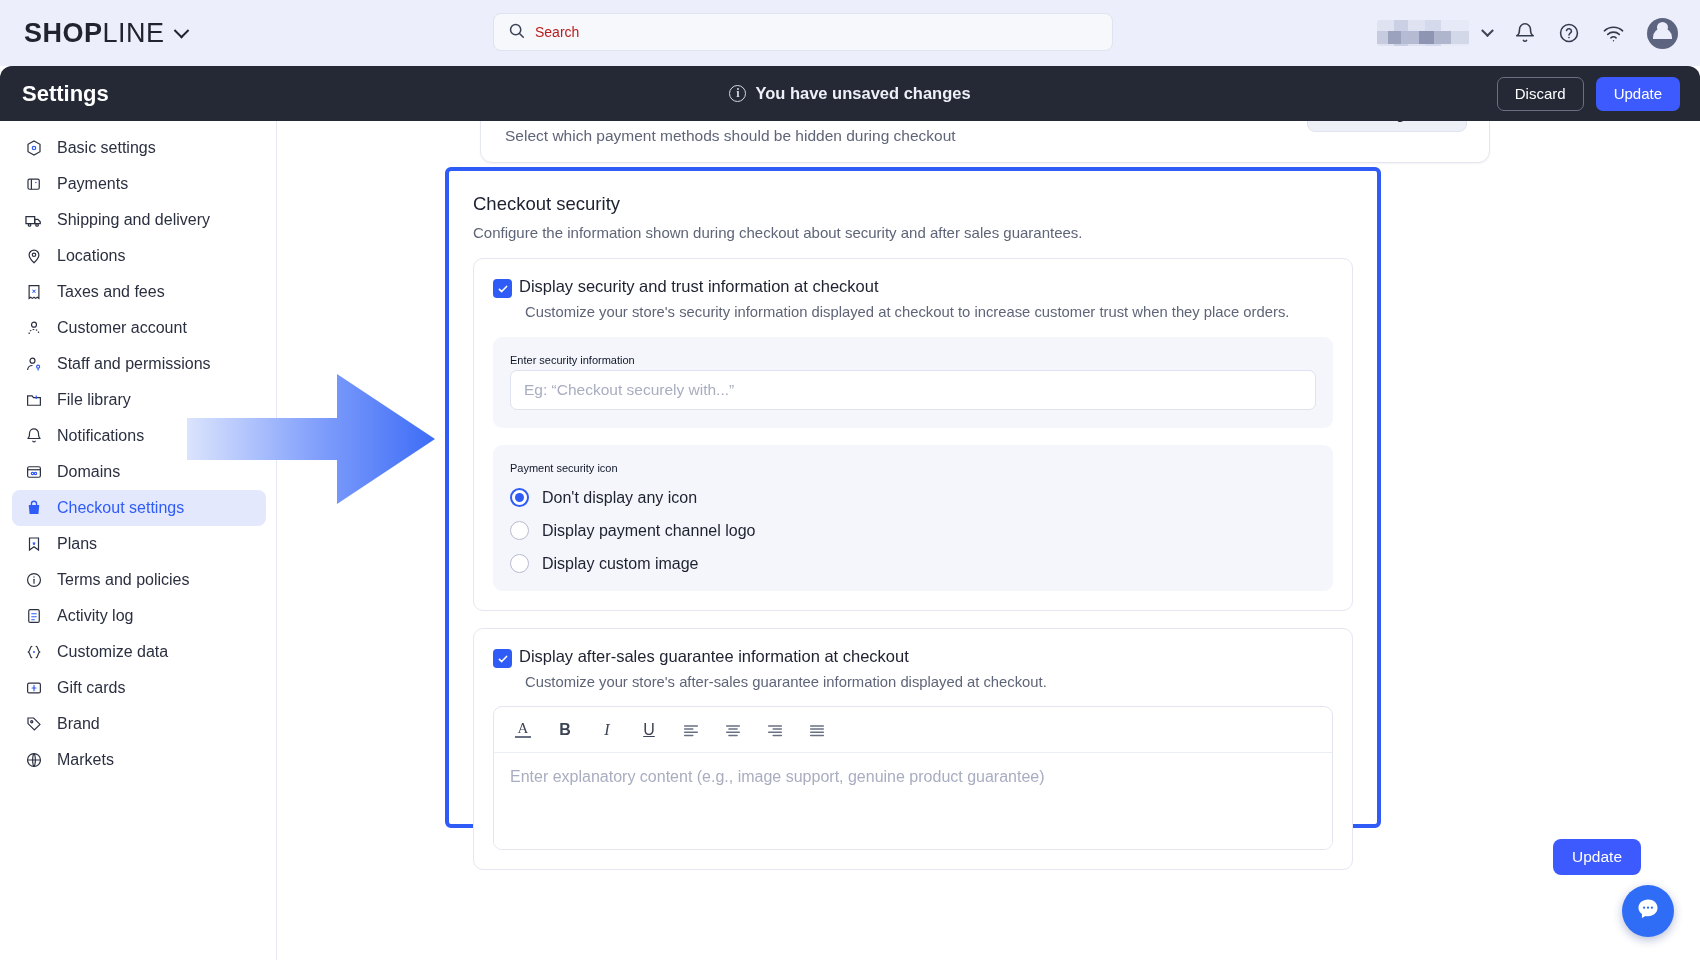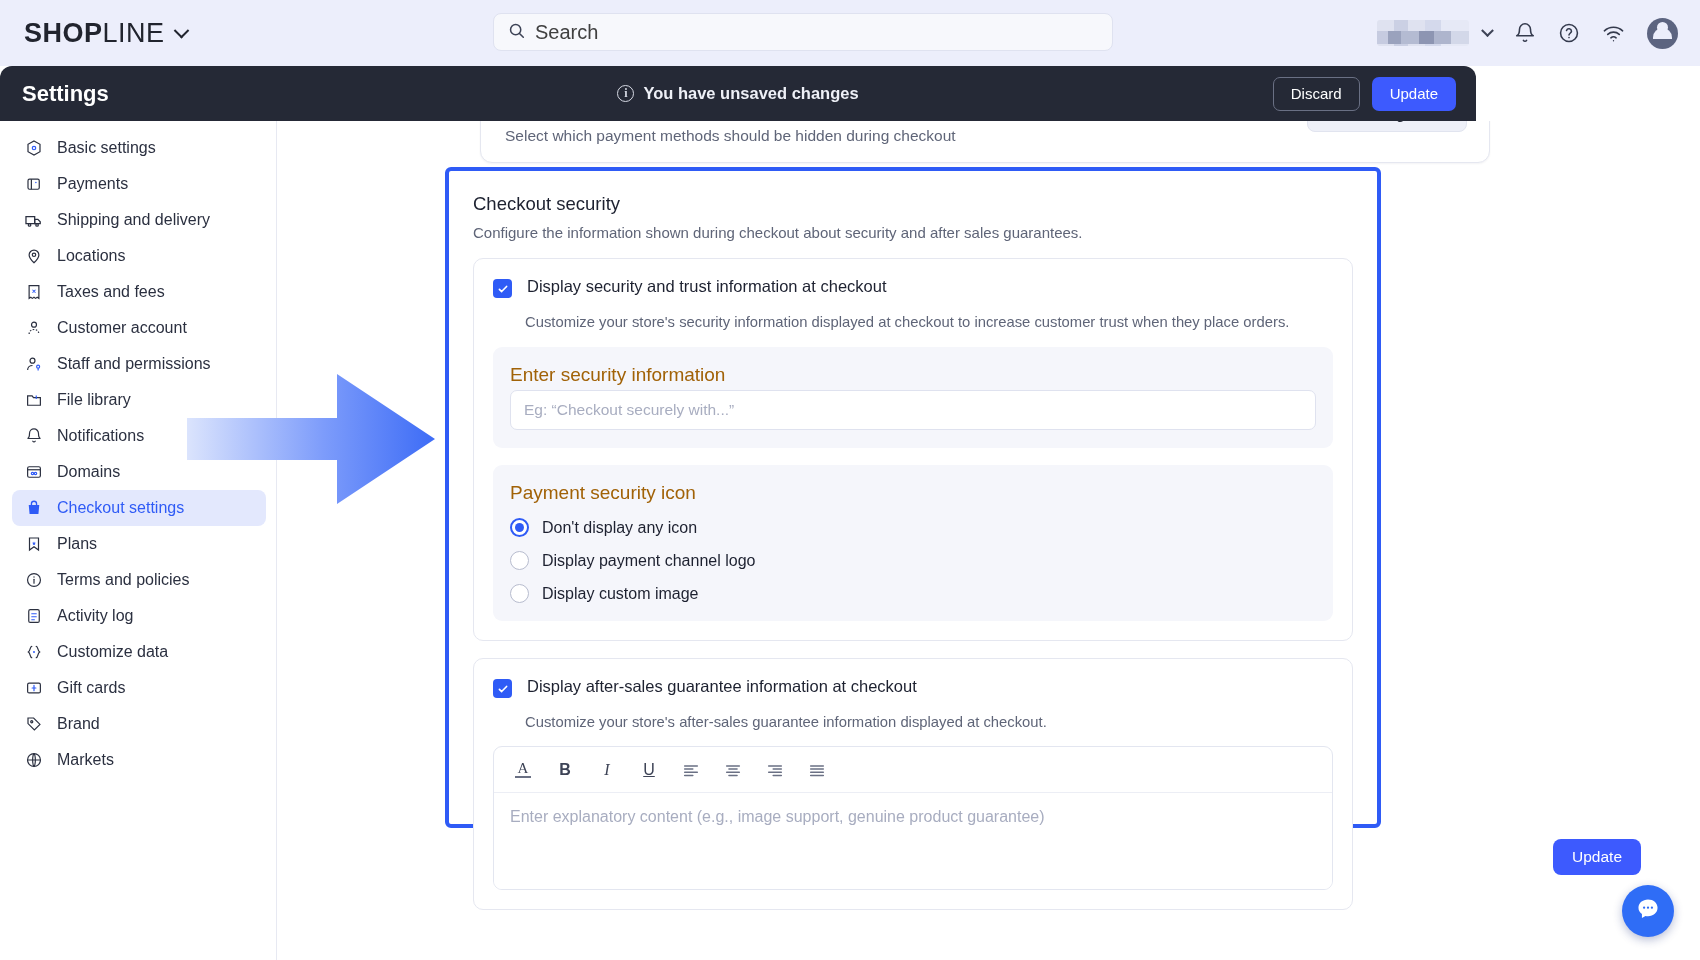--- a/index.html
+++ b/index.html
@@ -34,7 +34,7 @@
     background: #f7f8fc; border: 1px solid #dfe2f0; border-radius: 8px;
     display: flex; align-items: center; padding: 0 14px; gap: 10px;
   }
-  .search-ph { color: #404040; font-size: 20px; }
+  .search-ph { color: #b91c1c; font-size: 14px; }
   .topright {
     position: absolute; right: 22px; top: 0; height: 66px;
     display: flex; align-items: center; gap: 22px;

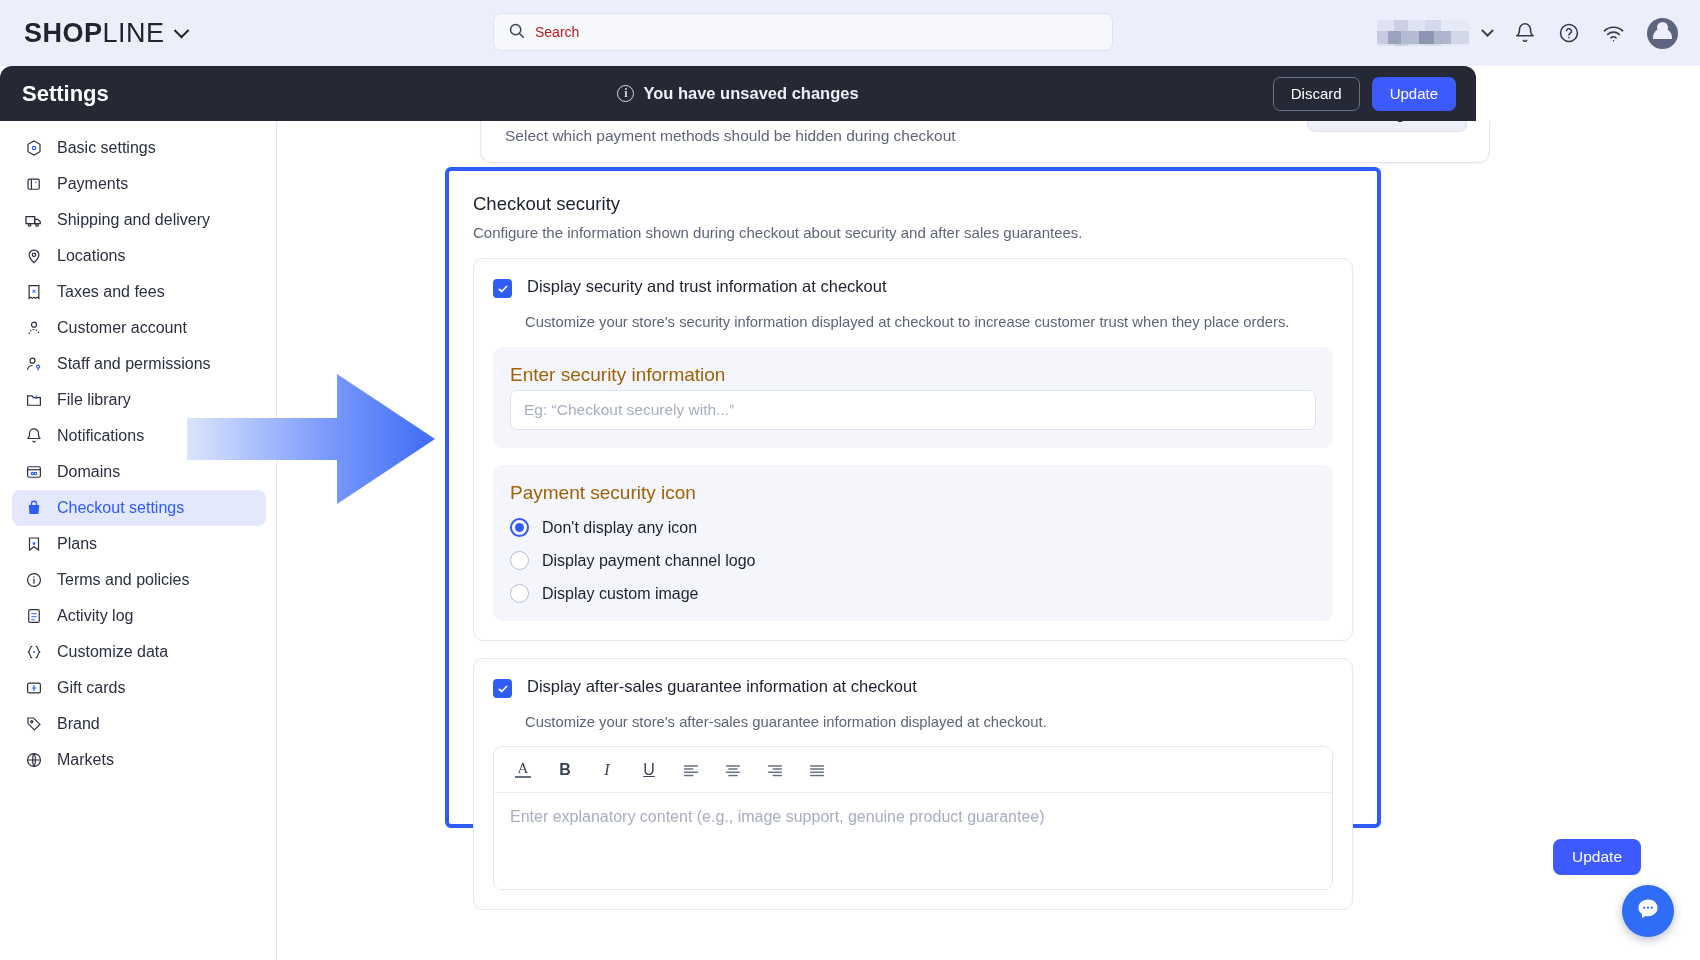--- a/index.html
+++ b/index.html
@@ -64,7 +64,7 @@
 
   
   .settingsbar {
-    position: absolute; top: 66px; left: 0; width: 1476px; height: 55px;
+    position: absolute; top: 66px; left: 0; width: 1700px; height: 55px;
     background: #252936; border-radius: 12px 12px 0 0;
     display: flex; align-items: center;
   }

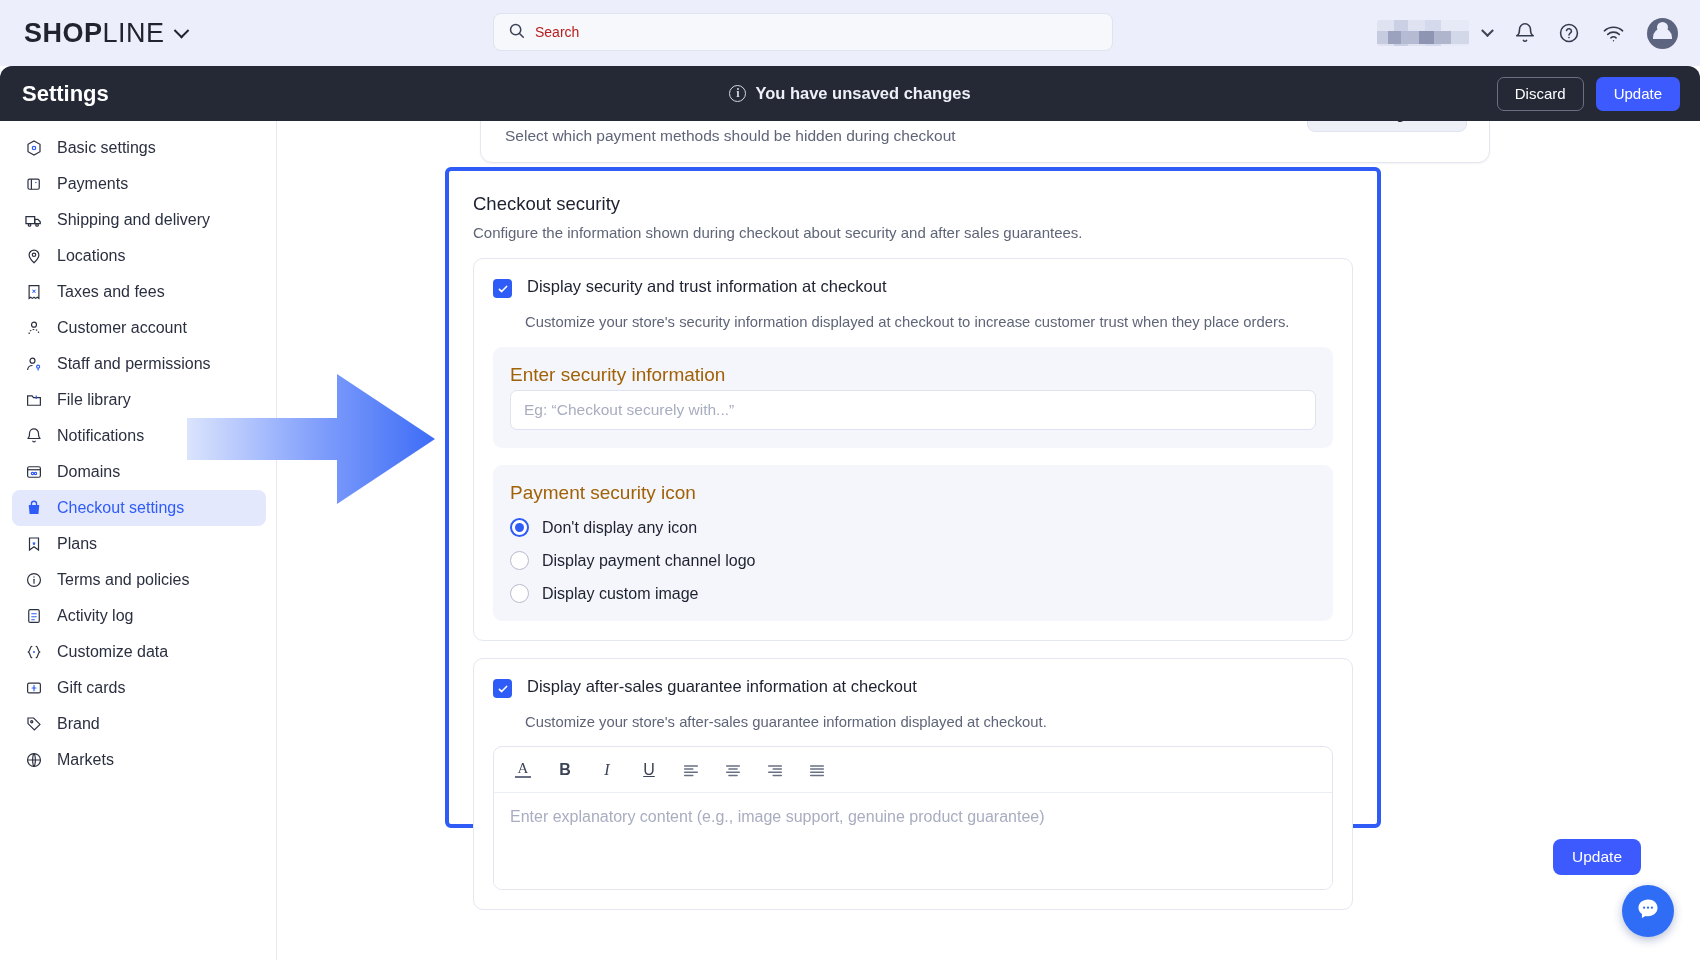--- a/index.html
+++ b/index.html
@@ -136,7 +136,7 @@
     margin-top: 17px; border: 1px solid #e5e7f0; border-radius: 10px; padding: 18px 19px 19px 19px;
     background: #fff;
   }
-  .cb-row { display: flex; align-items: flex-start; gap: 15px; }
+  .cb-row { display: flex; align-items: flex-start; gap: 7px; }
   .checkbox {
     width: 19px; height: 19px; border-radius: 4px; background: #2f5bf6;
     display: flex; align-items: center; justify-content: center; flex: 0 0 19px; margin-top: 2px;

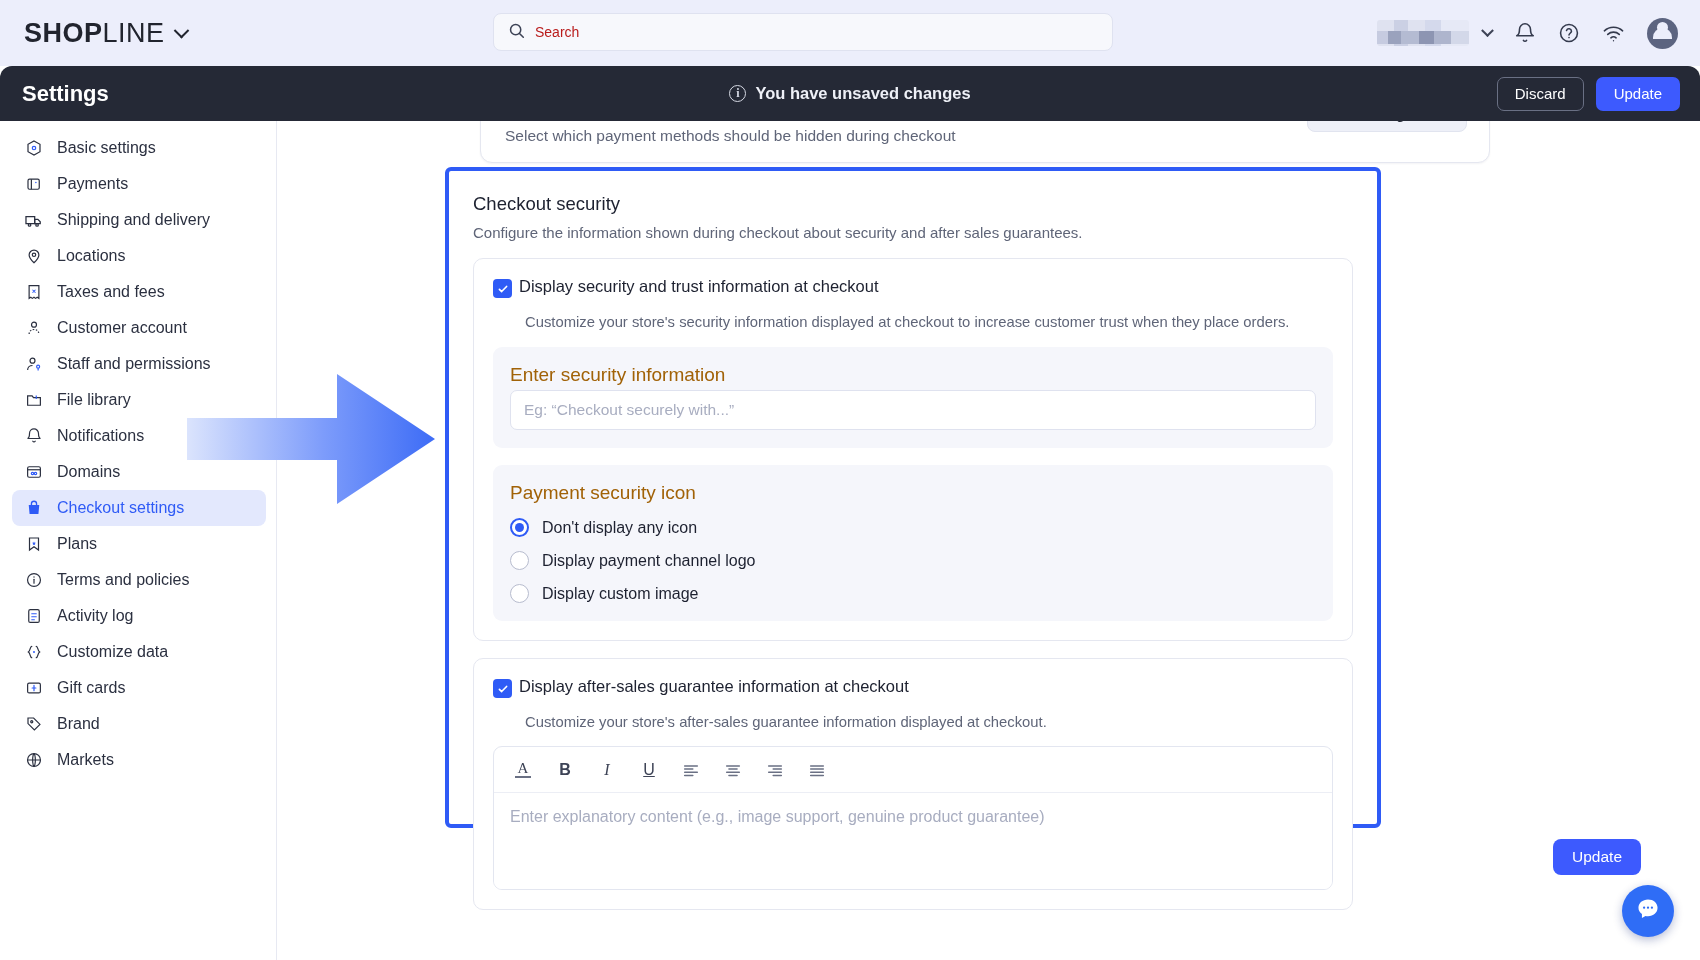--- a/index.html
+++ b/index.html
@@ -142,7 +142,7 @@
     display: flex; align-items: center; justify-content: center; flex: 0 0 19px; margin-top: 2px;
   }
   .cb-title { font-size: 16.5px; color: #1d2130; }
-  .cb-sub { font-size: 14.8px; color: #5f6578; margin-top: 16px; }
+  .cb-sub { font-size: 14.8px; color: #5f6578; margin-top: 6px; }
   .cb-textblock { padding-left: 32px; }
 
   .subpanel {

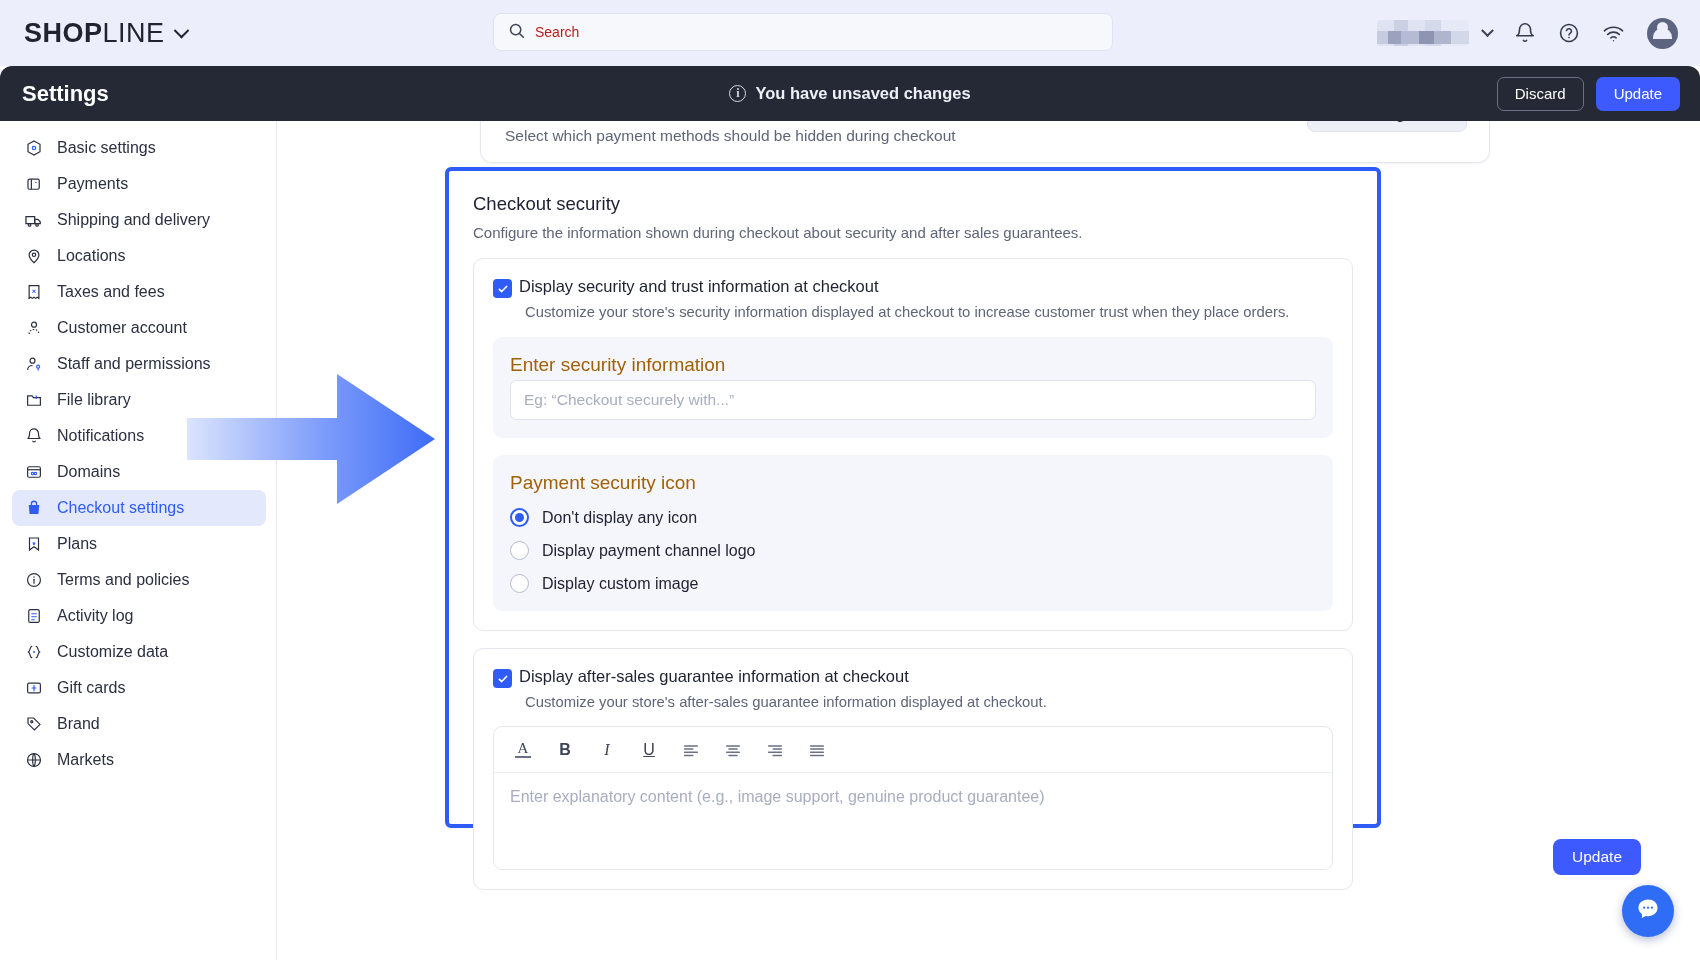--- a/index.html
+++ b/index.html
@@ -148,7 +148,7 @@
   .subpanel {
     background: #f5f6fb; border-radius: 9px; margin-top: 17px; padding: 17px 17px 18px 17px;
   }
-  .subpanel-label { font-size: 19px; color: #a16207; font-weight: 500; }
+  .subpanel-label { font-size: 11px; color: #0f172a; font-weight: 500; }
   .text-input {
     margin-top: 4px; width: 100%; height: 40px;
     background: #fff; border: 1px solid #dfe2ef; border-radius: 7px;

